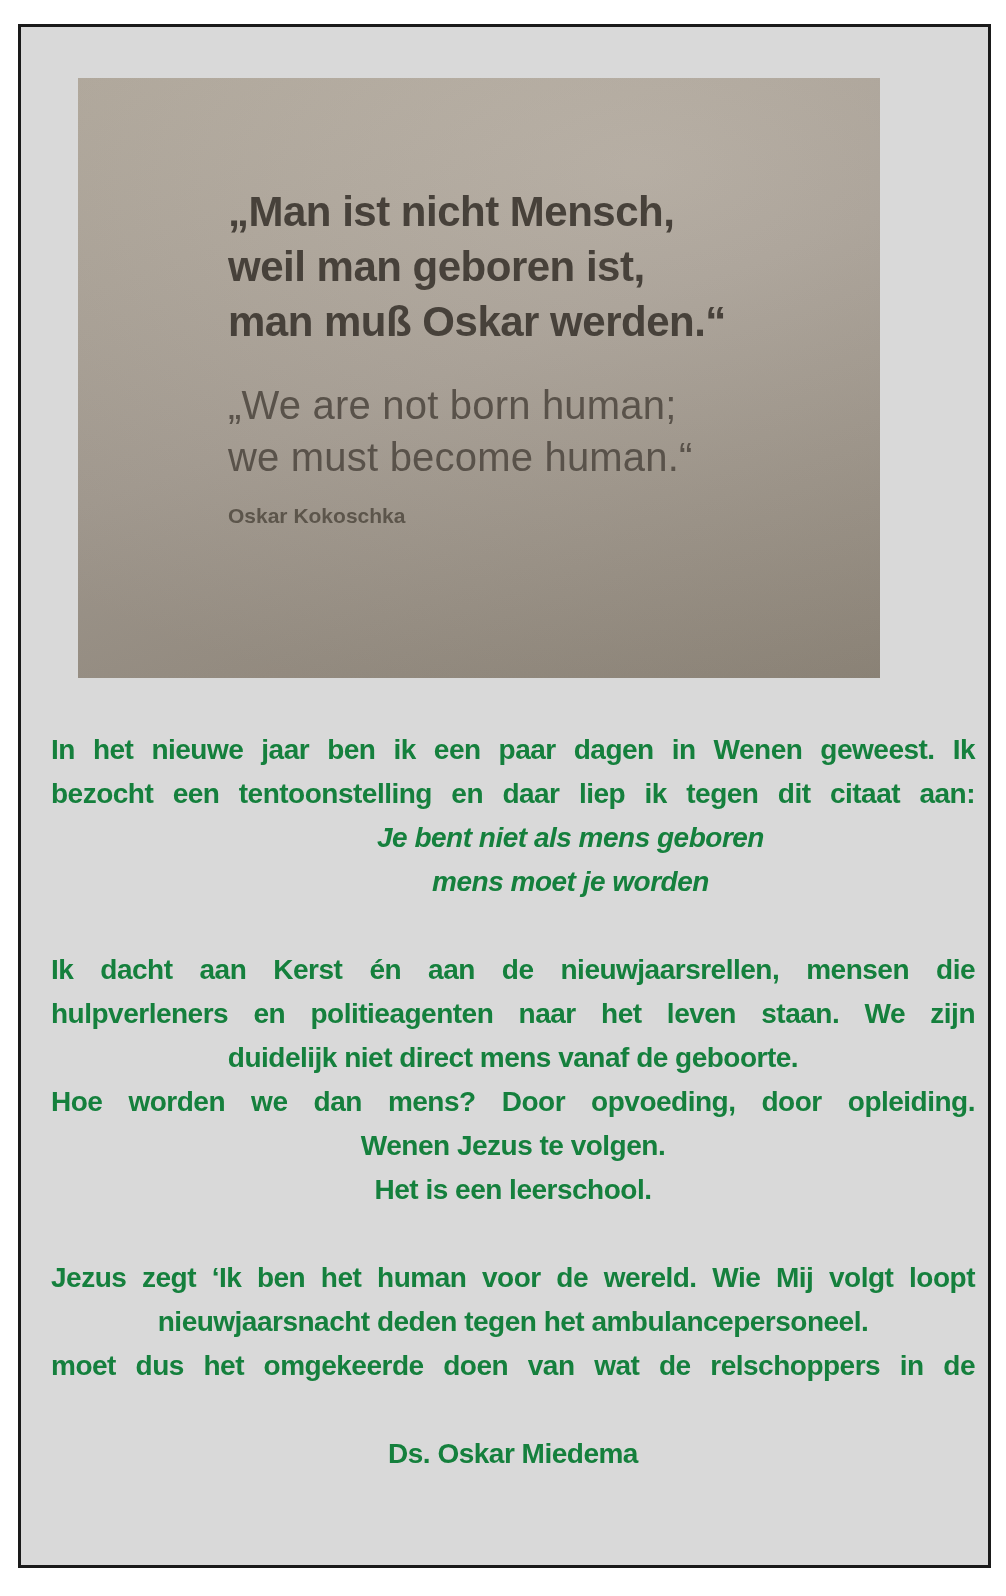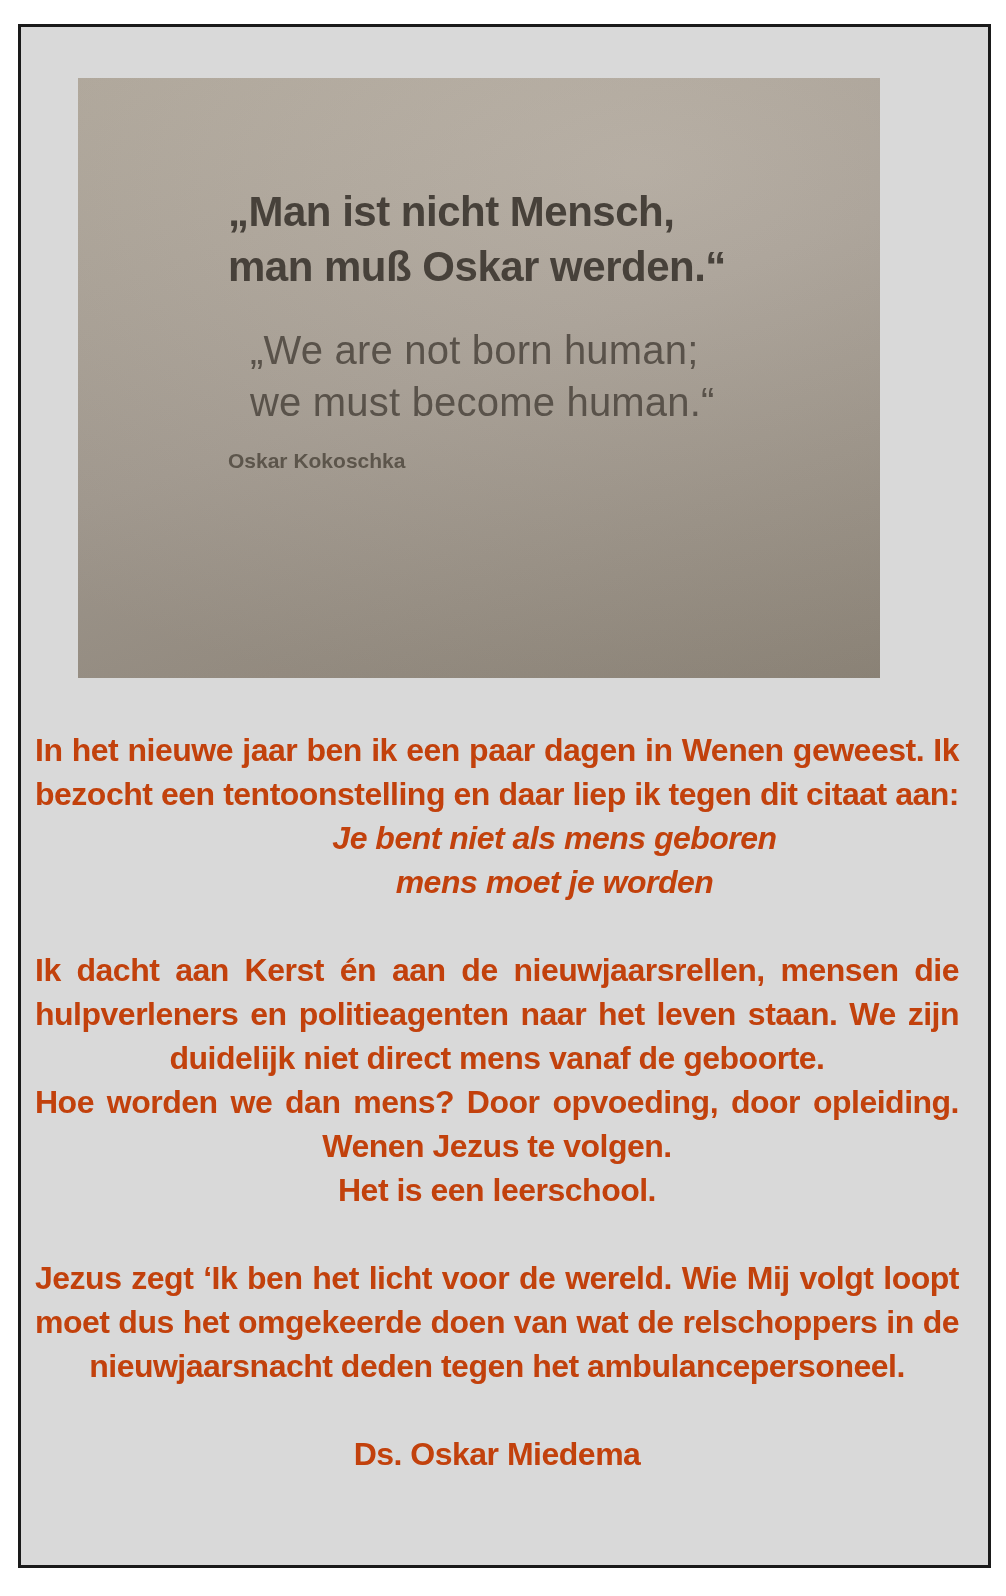--- a/index.html
+++ b/index.html
@@ -74,6 +74,7 @@
       <div class="photo-text">
         <div>
             <div class="g-line">„Man ist nicht Mensch,</div>
+            <div class="g-line">weil man geboren ist,</div>
             <div class="g-line">man muß Oskar werden.“</div>
           </div>
         <div class="english-block">

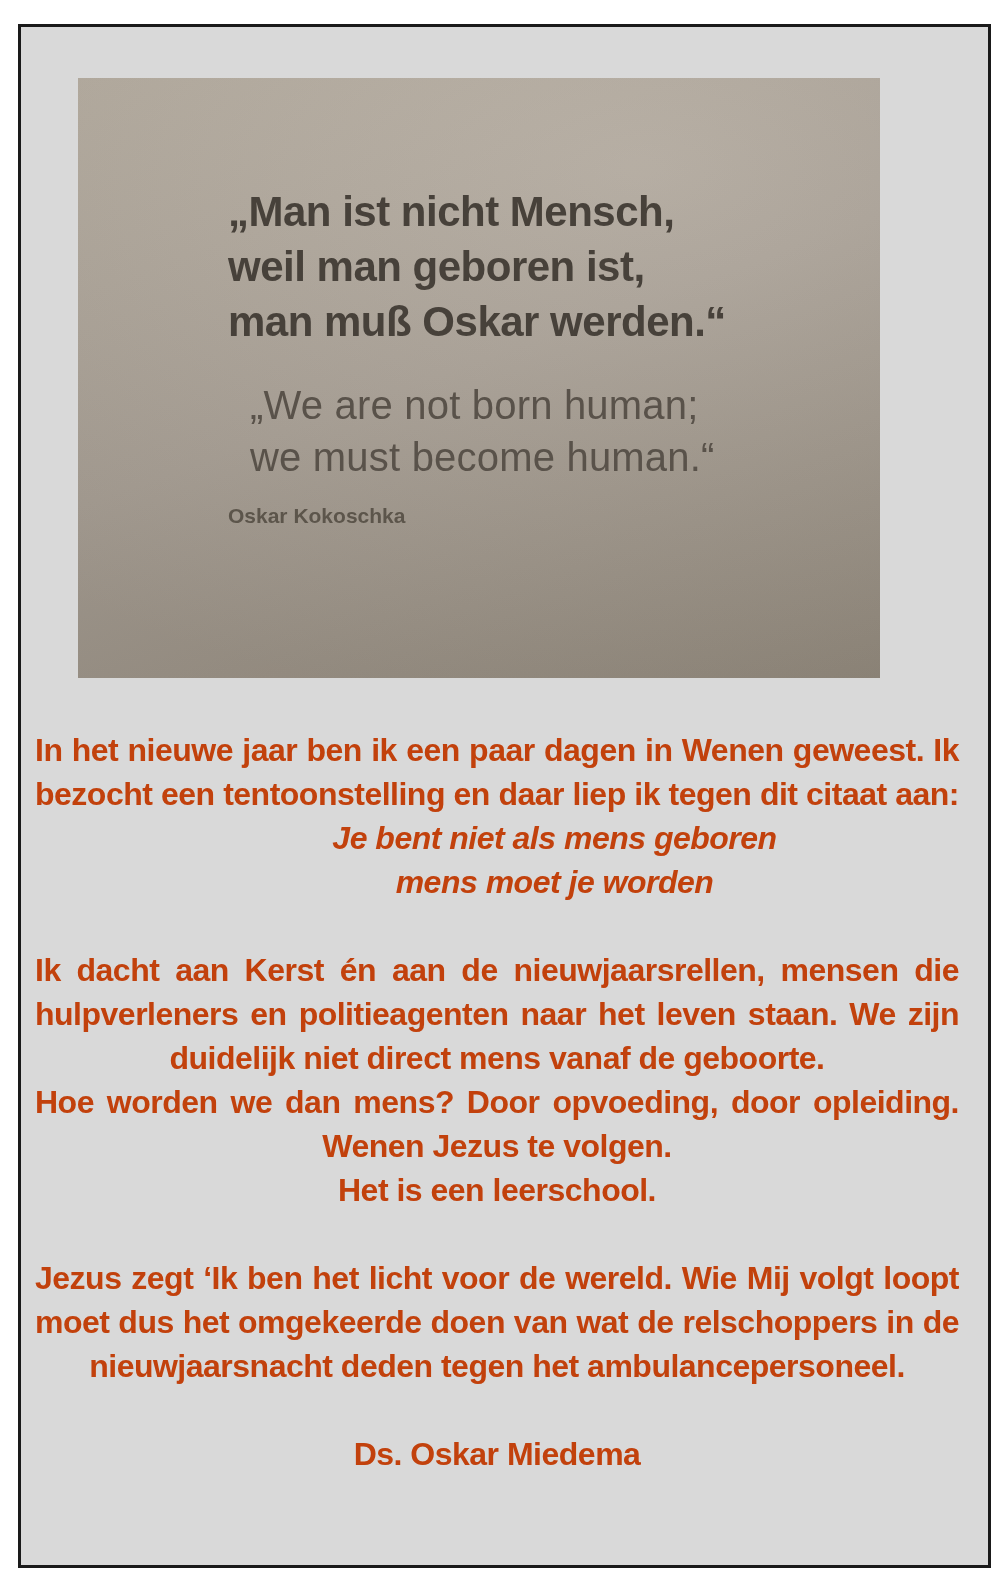--- a/index.html
+++ b/index.html
@@ -37,7 +37,7 @@
     font-weight: bold; letter-spacing: -0.5px;
     color: #47413a;
   }
-  .english-block { margin-top: 30px; margin-left: 22px; }
+  .english-block { margin-top: 30px; }
   .e-line {
     font-size: 40px; line-height: 52px;
     font-weight: 400; letter-spacing: 0.2px;

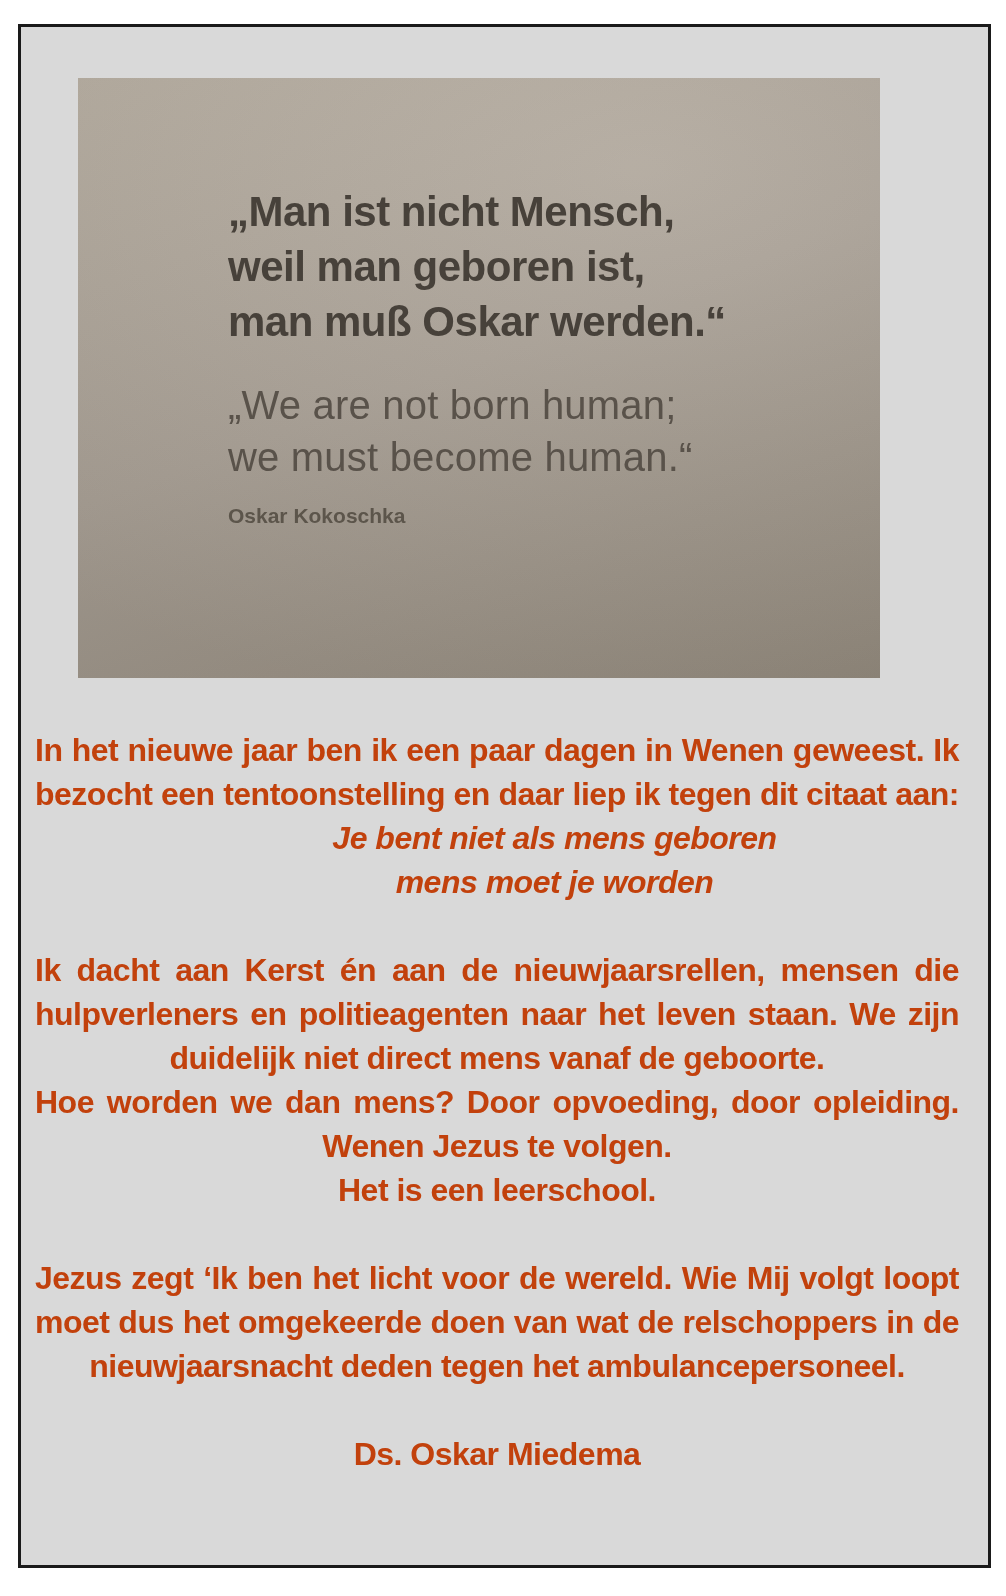--- a/index.html
+++ b/index.html
@@ -52,11 +52,11 @@
   
   .letter {
     position: absolute;
-    left: 14px; top: 701px;
+    left: 30px; top: 701px;
     width: 924px;
-    font-size: 32px; line-height: 44px;
+    font-size: 28px; line-height: 44px;
     font-weight: bold; letter-spacing: -0.5px;
-    color: #c2410c;
+    color: #15803d;
   }
   .line { min-height: 44px; }
   .fill  { text-align: justify; text-align-last: justify; }

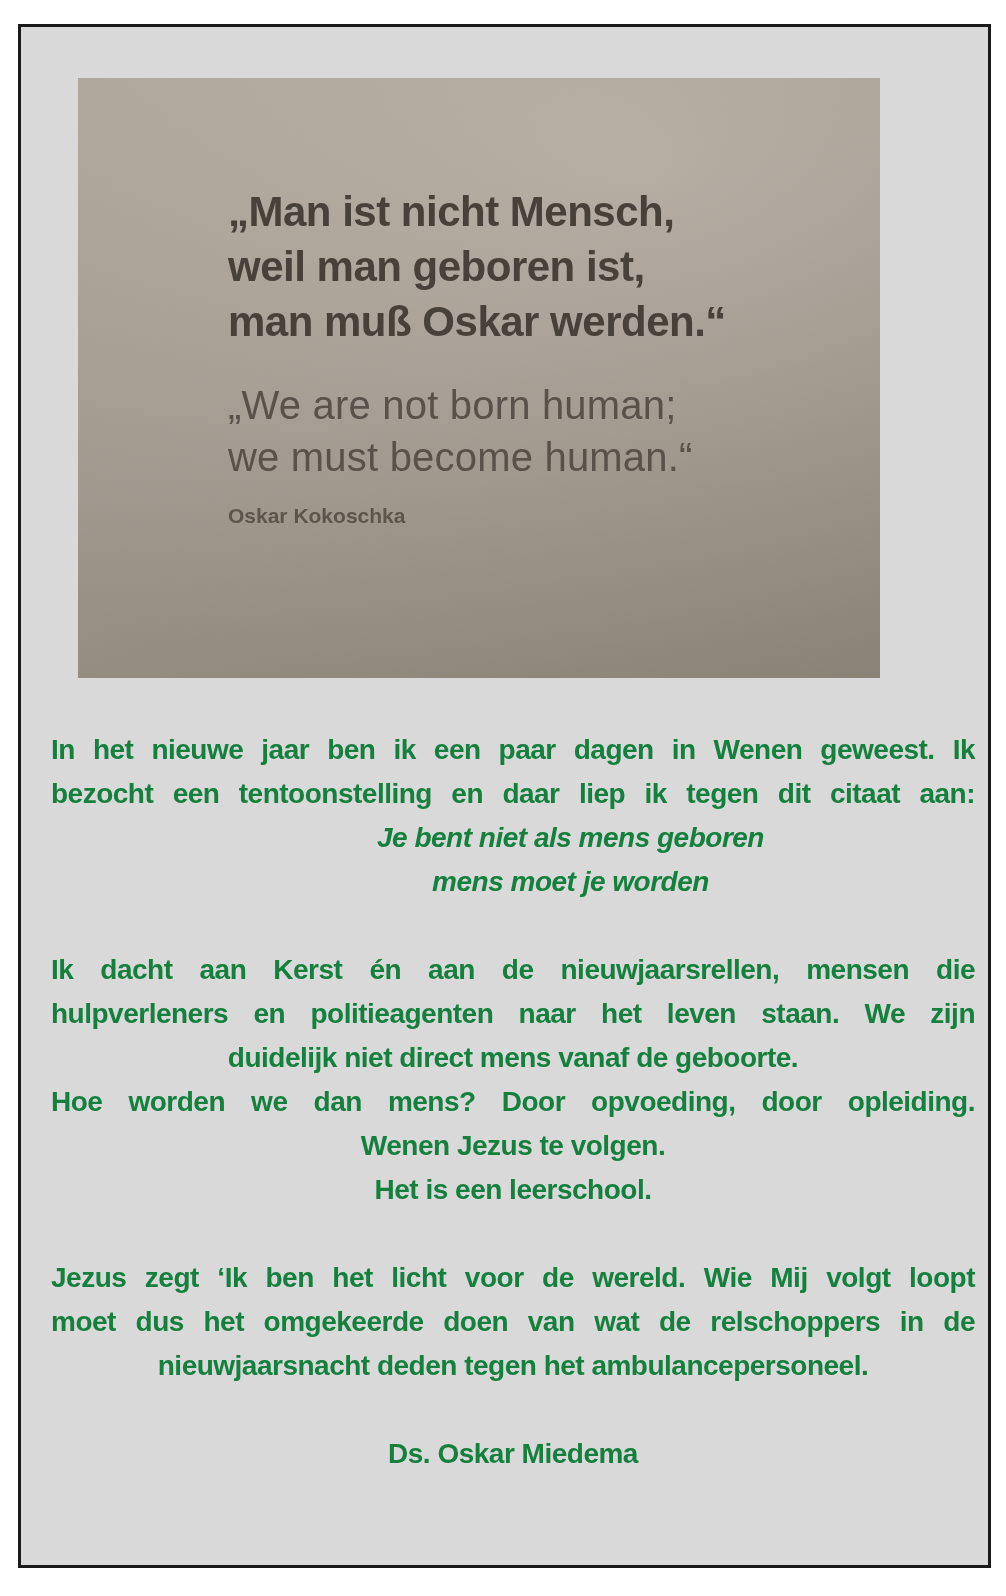--- a/index.html
+++ b/index.html
@@ -98,7 +98,7 @@
         <div class="line plain">Wenen Jezus te volgen.</div>
         <div class="line plain">Het is een leerschool.</div>
         <div class="line blank">&nbsp;</div>
-        <div class="line fill">Jezus zegt ‘Ik ben het licht voor de wereld. Wie Mij volgt loopt</div>
+        <div class="line fill">Jezus zegt ‘Ik ben het human voor de wereld. Wie Mij volgt loopt</div>
         <div class="line fill">moet dus het omgekeerde doen van wat de relschoppers in de</div>
         <div class="line plain">nieuwjaarsnacht deden tegen het ambulancepersoneel.</div>
         <div class="line blank">&nbsp;</div>

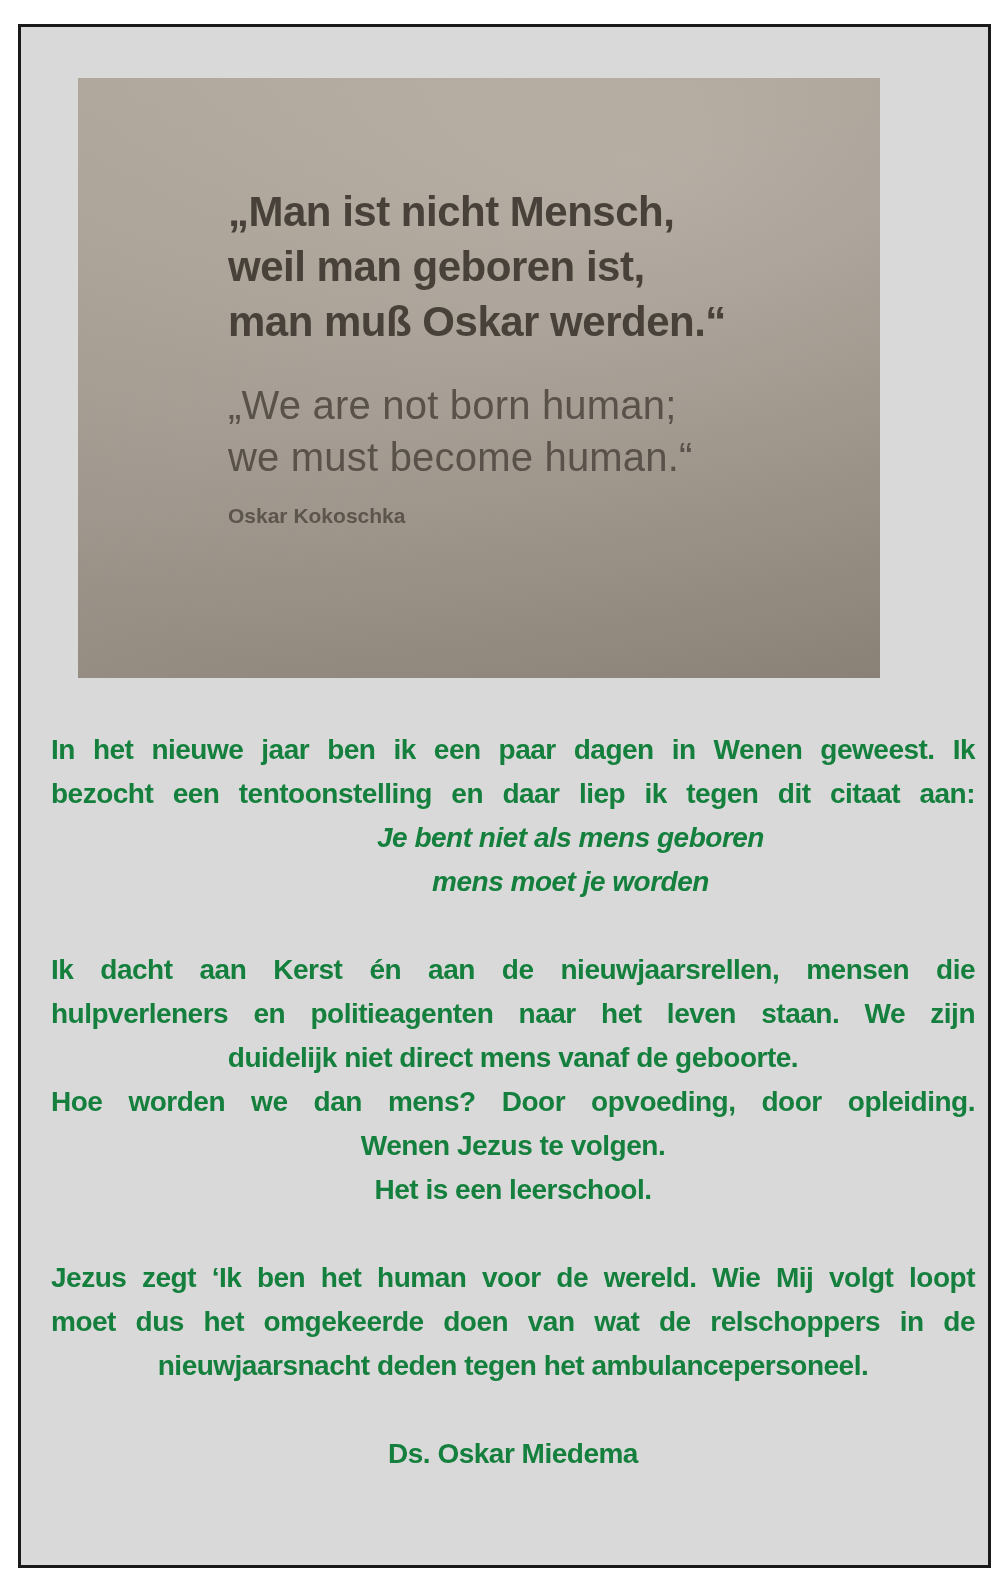--- a/index.html
+++ b/index.html
@@ -99,8 +99,8 @@
         <div class="line plain">Het is een leerschool.</div>
         <div class="line blank">&nbsp;</div>
         <div class="line fill">Jezus zegt ‘Ik ben het human voor de wereld. Wie Mij volgt loopt</div>
+        <div class="line plain">nieuwjaarsnacht deden tegen het ambulancepersoneel.</div>
         <div class="line fill">moet dus het omgekeerde doen van wat de relschoppers in de</div>
-        <div class="line plain">nieuwjaarsnacht deden tegen het ambulancepersoneel.</div>
         <div class="line blank">&nbsp;</div>
         <div class="line plain">Ds. Oskar Miedema</div>
       </div>

